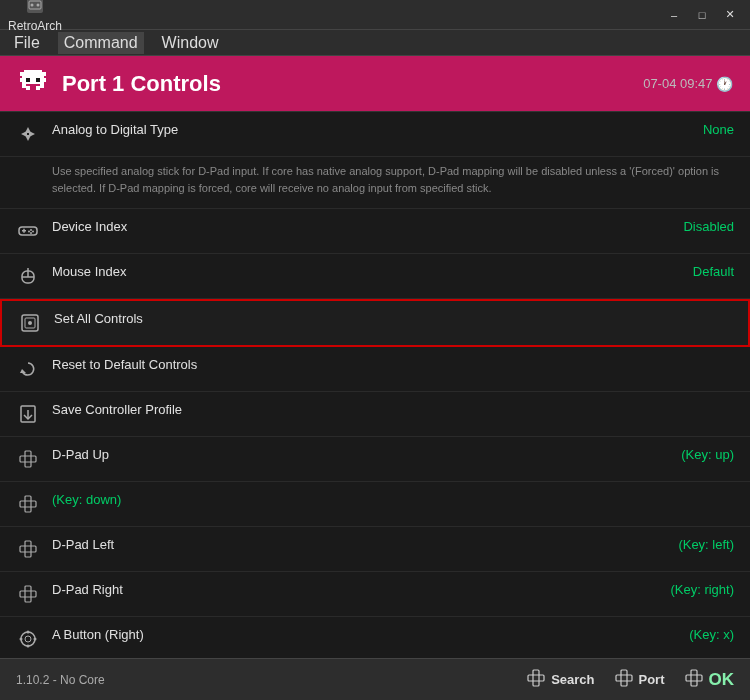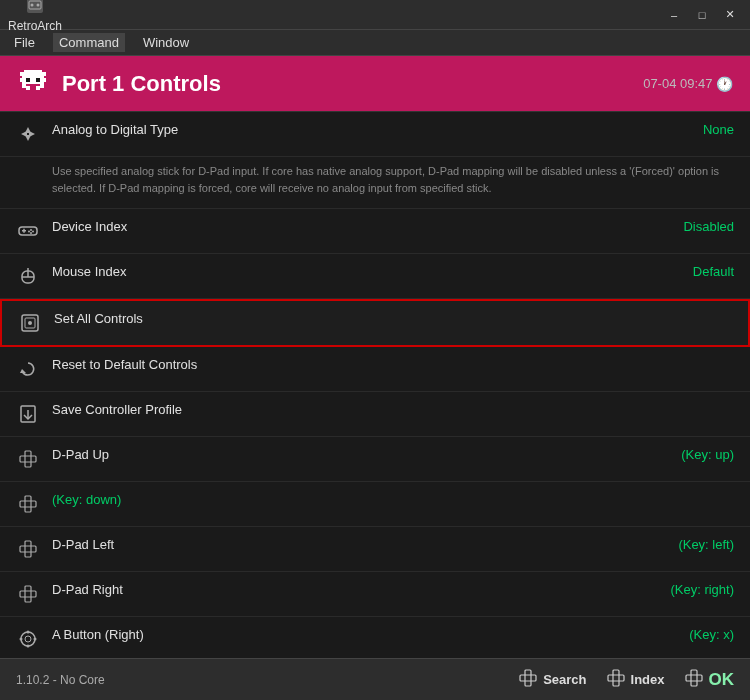--- a/index.html
+++ b/index.html
@@ -70,7 +70,7 @@
       border-bottom: 1px solid #444;
     }
     .menu-item {
-      font-size: 13px;
+      font-size: 16px;
       color: #ddd;
       cursor: pointer;
       padding: 2px 6px;

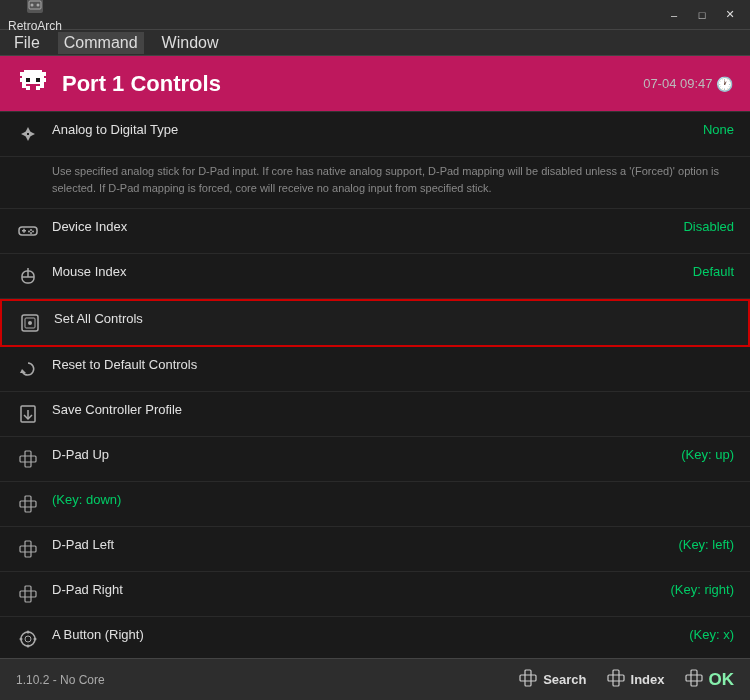--- a/index.html
+++ b/index.html
@@ -414,7 +414,7 @@
           <rect x="1" y="6" width="16" height="6" rx="1" fill="none" stroke="#ccc" stroke-width="1.2"></rect>
         </svg>
       </span>
-      <span style="font-size:13px;color:#ddd;">Index</span>
+      <span style="font-size:13px;color:#ddd;">Port</span>
     </div>
     <div class="bottom-action">
       <span class="bottom-action-icon">

